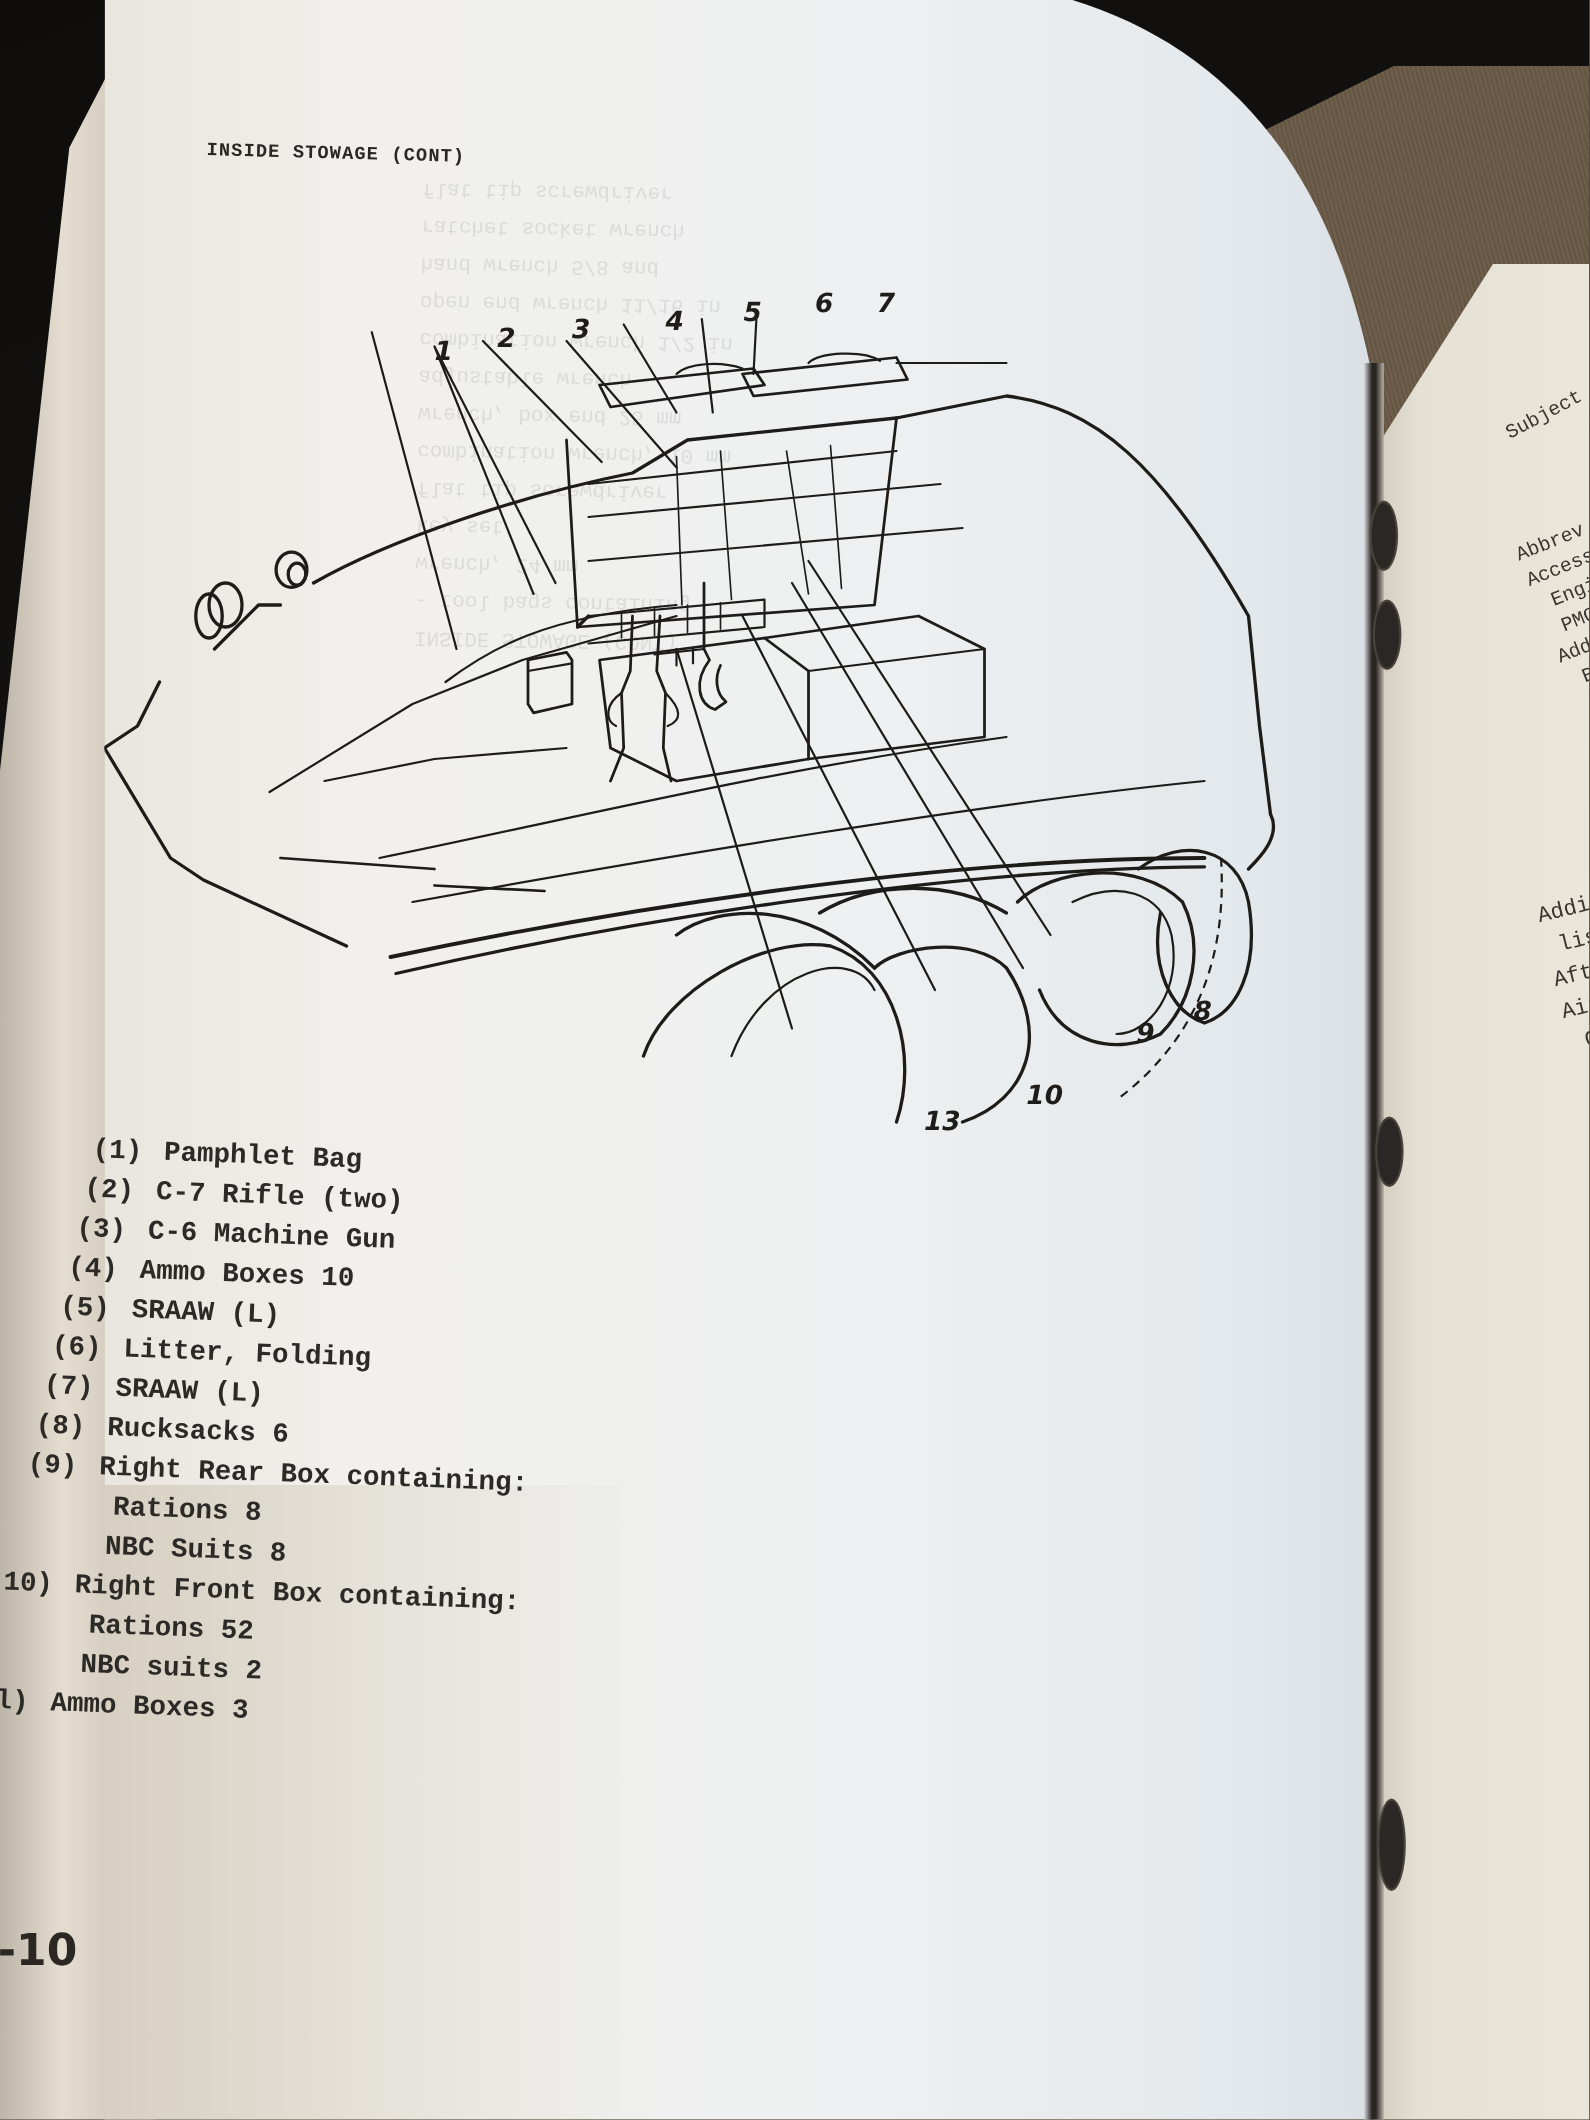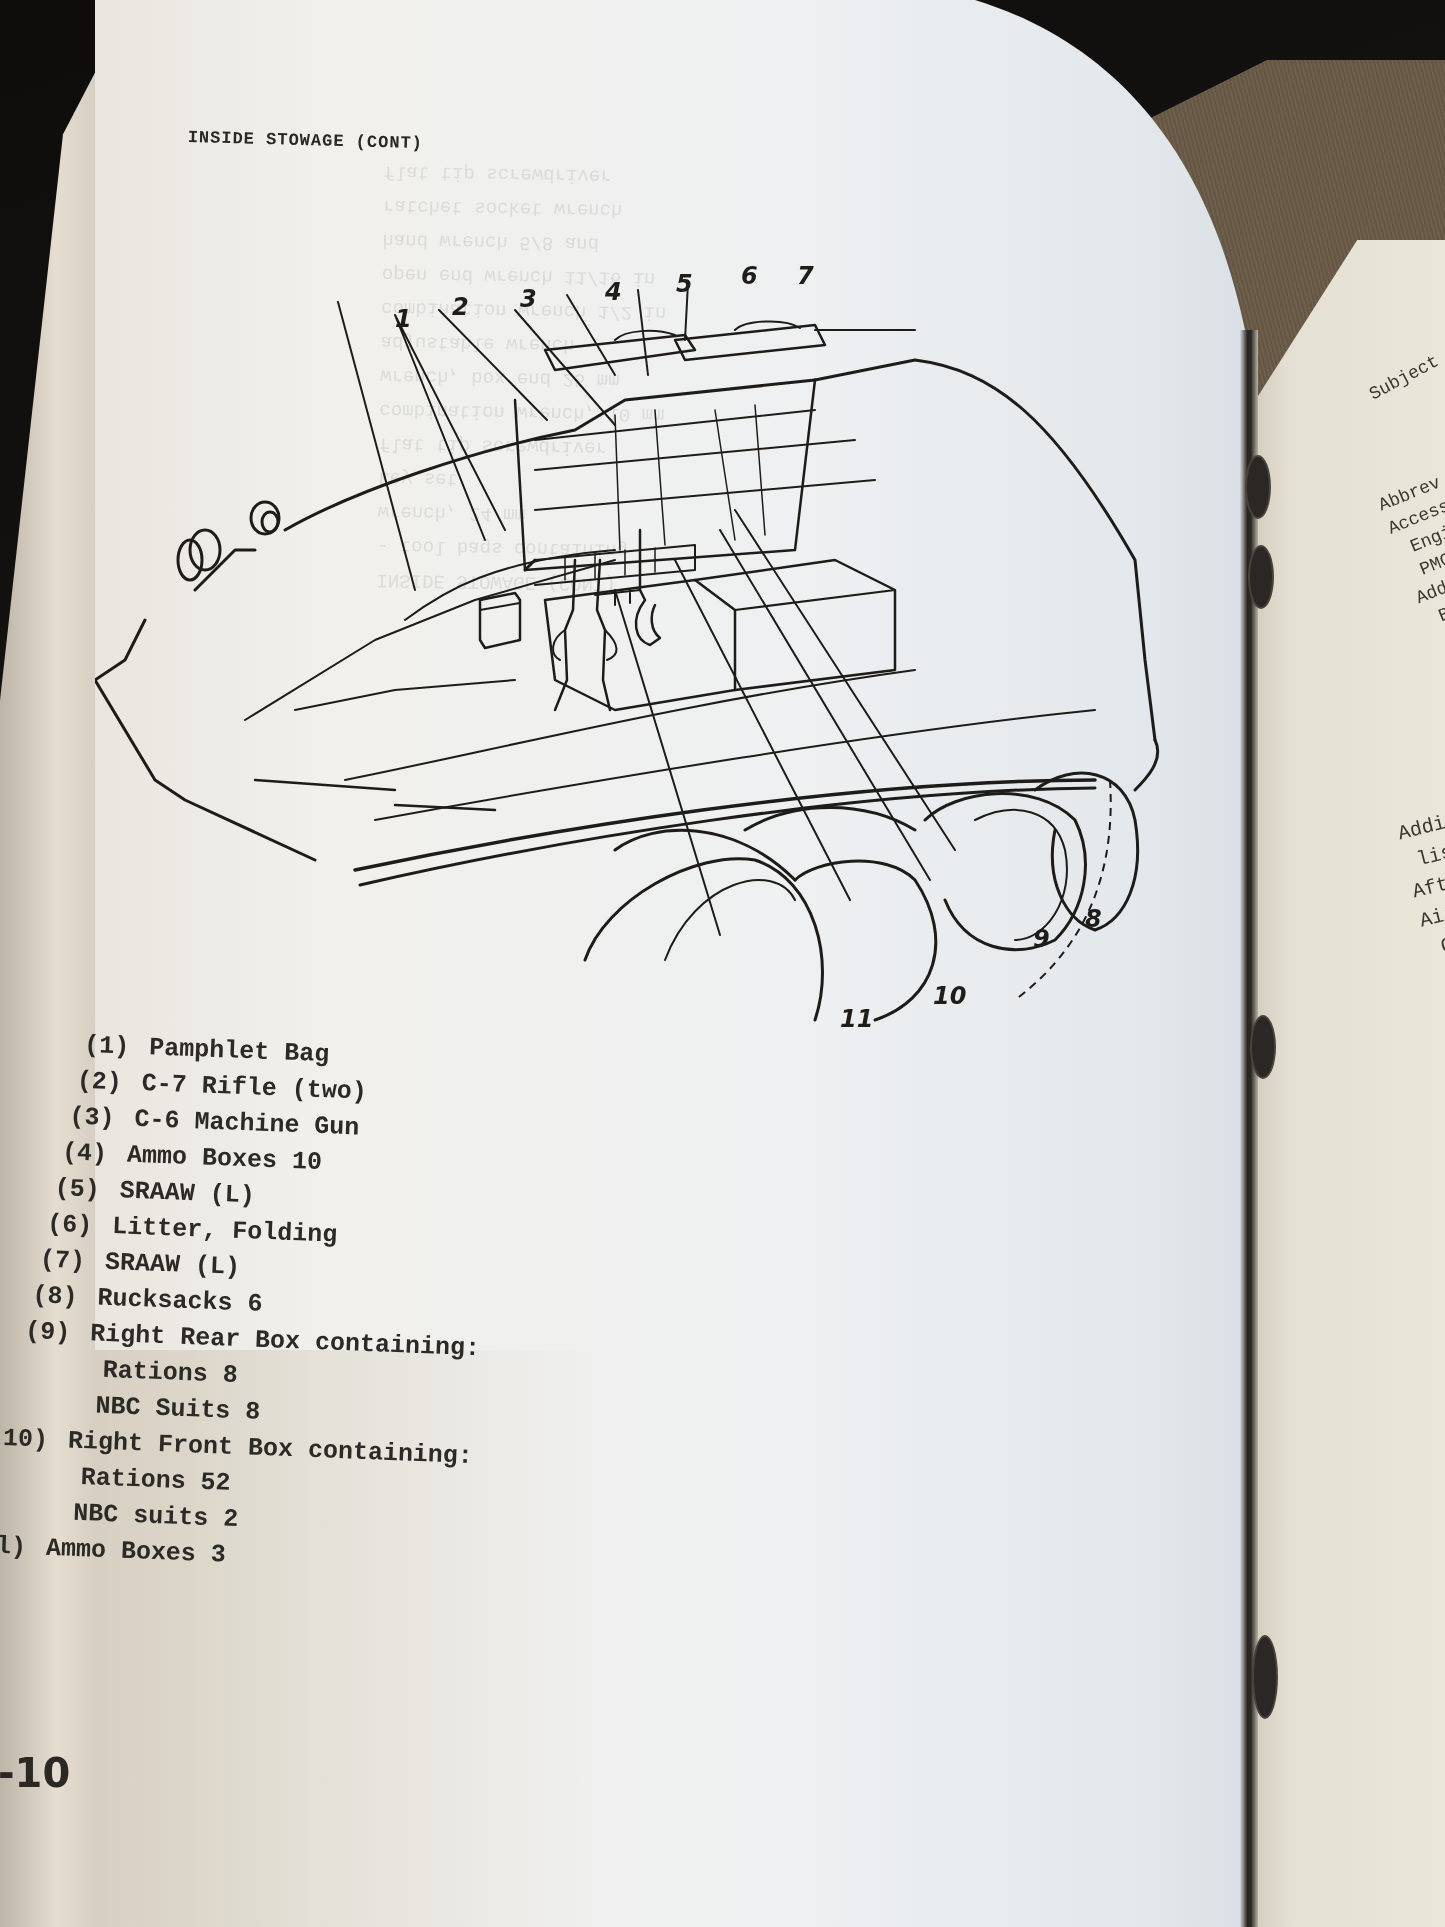--- a/index.html
+++ b/index.html
@@ -217,7 +217,7 @@
 <div class="callout" style="left:1085px;top:905px;">8</div>
 <div class="callout" style="left:1033px;top:925px;">9</div>
 <div class="callout" style="left:933px;top:982px;font-style:italic;">10</div>
-<div class="callout" style="left:840px;top:1005px;">11</div>
+<div class="callout" style="left:840px;top:1005px;">13</div>
 
 <div class="legend">
   <div class="legend-row" style="margin-left:40px;">

